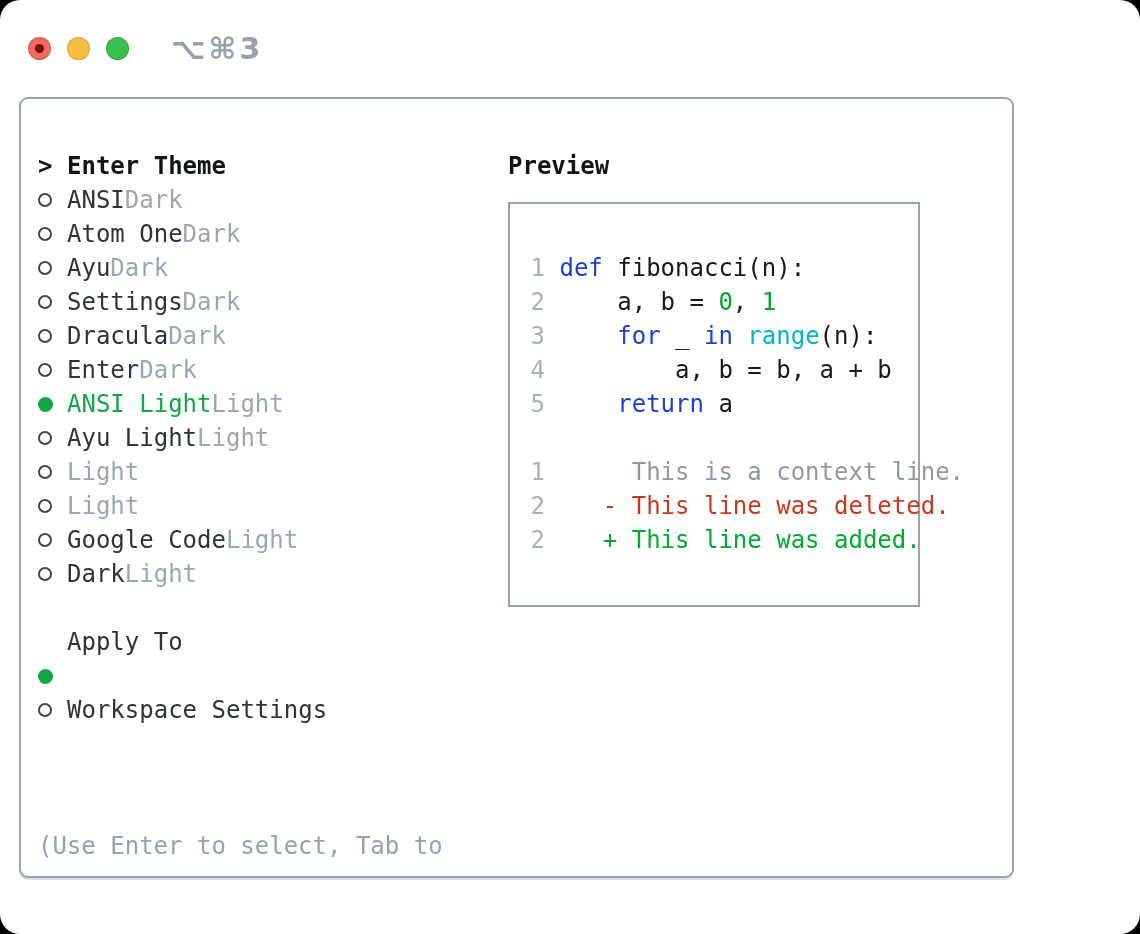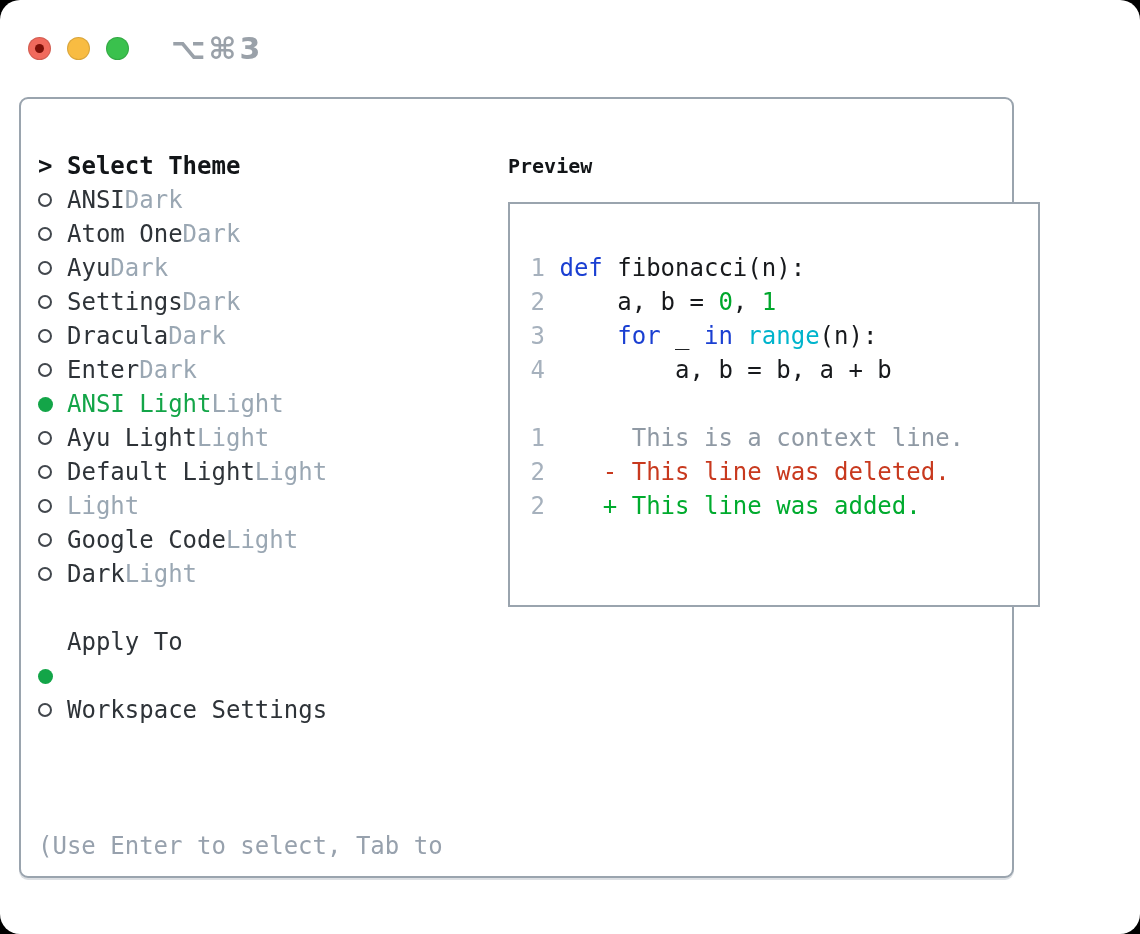--- a/index.html
+++ b/index.html
@@ -133,7 +133,7 @@
     <div class="left-col">
       <div class="row">
         <span class="marker"><span class="prompt-glyph">&gt;</span></span>
-        <span class="heading">Select Theme</span>
+        <span class="heading">Enter Theme</span>
       </div>
 
       <div id="theme-list">

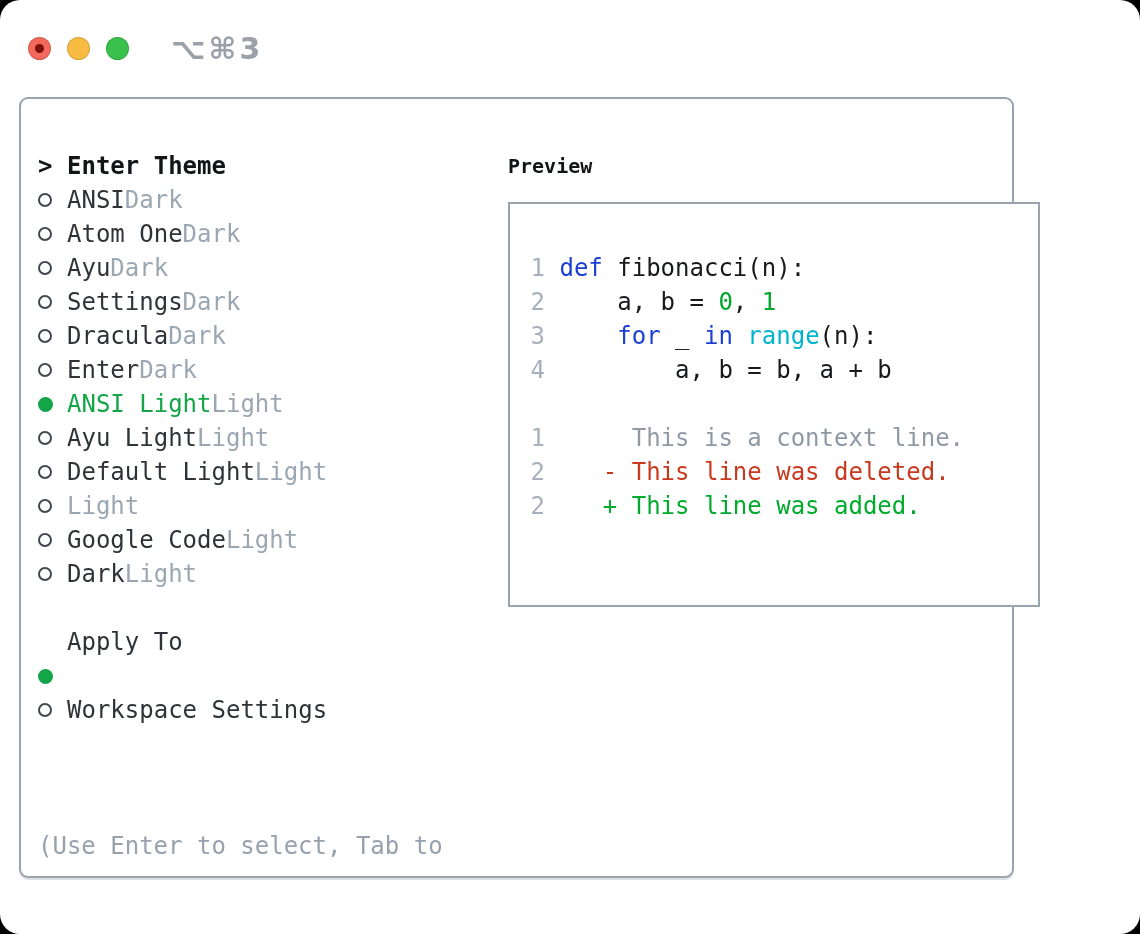--- a/index.html
+++ b/index.html
@@ -92,7 +92,7 @@
   
   .preview-title {
     height:34px; line-height:34px;
-    font-size:20px; font-weight:bold;
+    font-size:24px; font-weight:bold;
     color:var(--c-heading_black);
   }
   .preview-box {

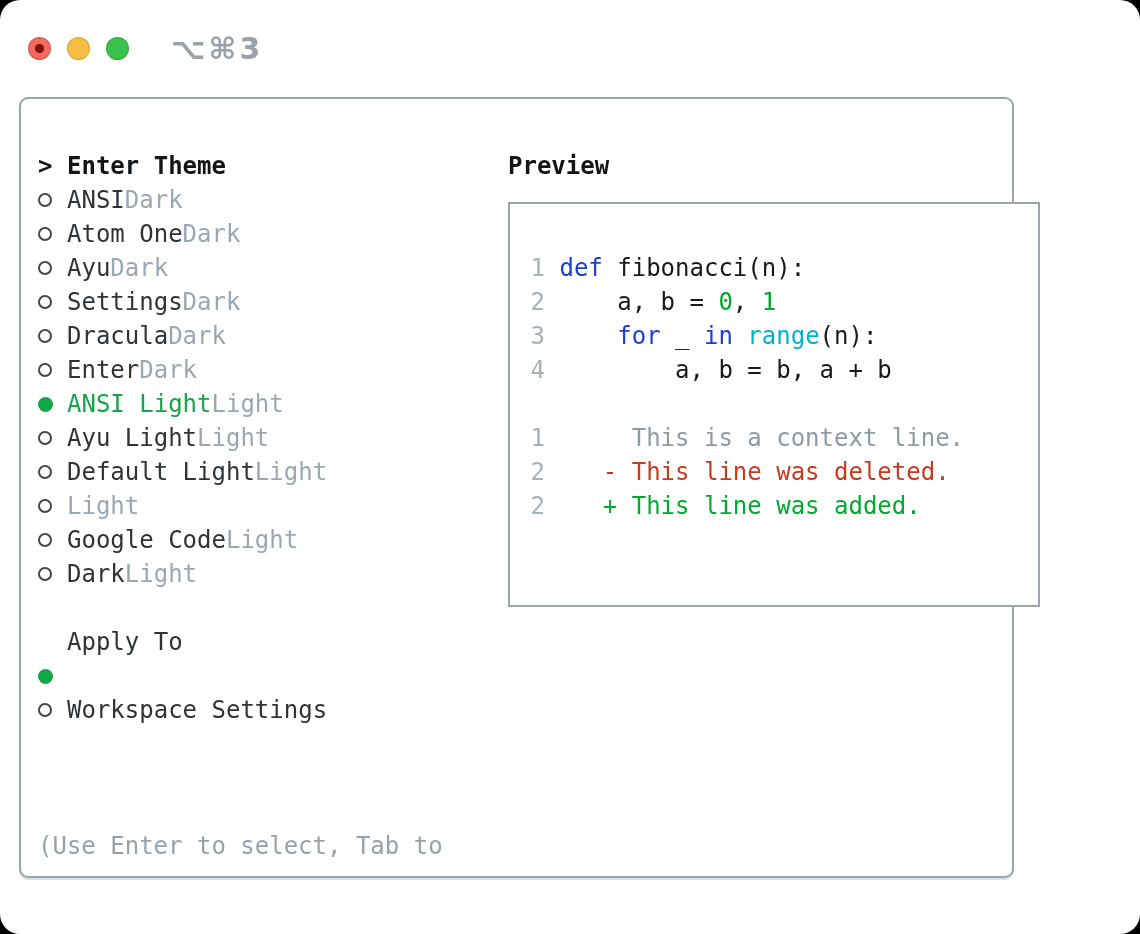--- a/index.html
+++ b/index.html
@@ -97,7 +97,7 @@
   }
   .preview-box {
     margin-top:19px;
-    width:532px; height:405px;
+    width:412px; height:405px;
     box-sizing:border-box;
     border:2px solid var(--c-border_gray);
     padding:47px 0 0 20px;

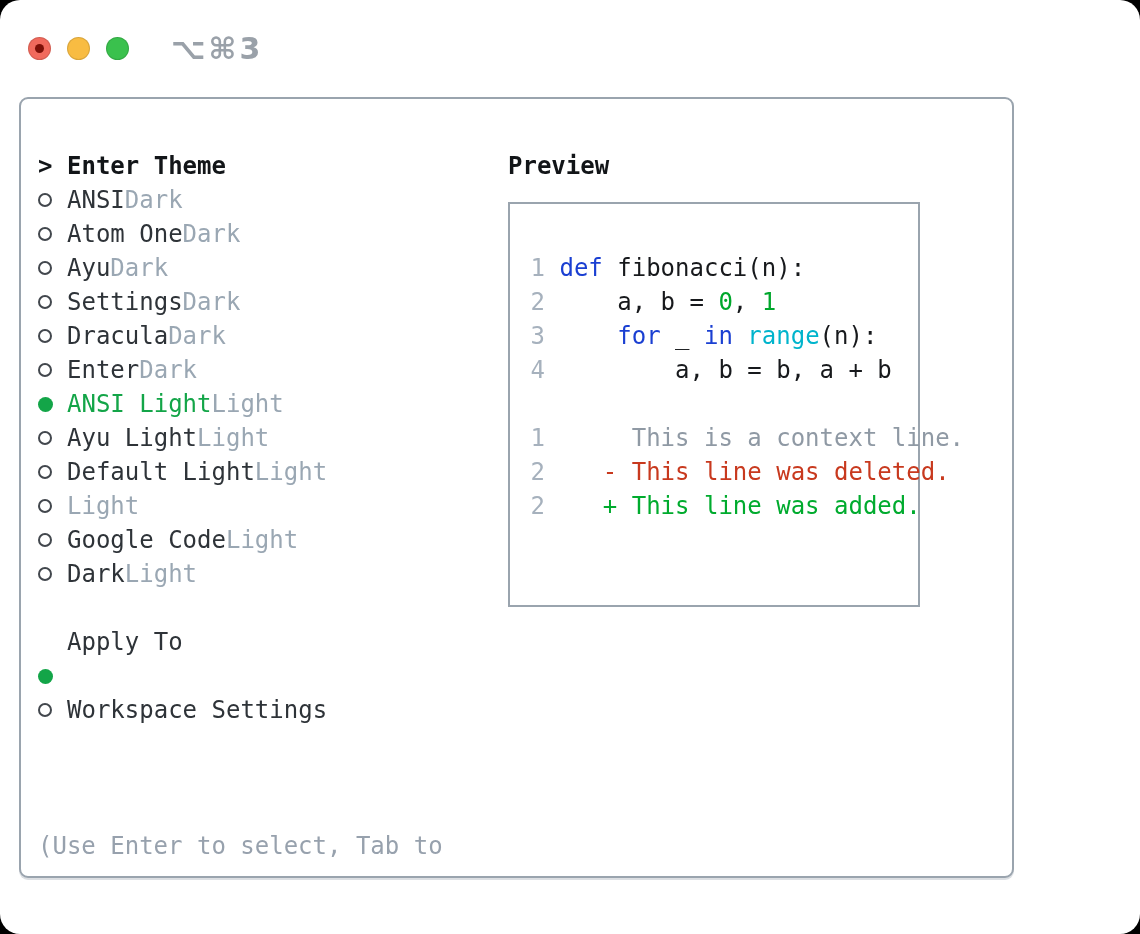--- a/index.html
+++ b/index.html
@@ -178,6 +178,7 @@
           <div class="codeline"><span class="ln">2</span> <span style="color: var(--c-code_fg);">    a, b = </span><span style="color: var(--c-number);">0</span><span style="color: var(--c-code_fg);">, </span><span style="color: var(--c-number);">1</span></div>
           <div class="codeline"><span class="ln">3</span> <span style="color: var(--c-code_fg);">    </span><span style="color: var(--c-keyword);">for</span><span style="color: var(--c-code_fg);"> _ </span><span style="color: var(--c-keyword);">in</span><span style="color: var(--c-code_fg);"> </span><span style="color: var(--c-builtin);">range</span><span style="color: var(--c-code_fg);">(n):</span></div>
           <div class="codeline"><span class="ln">4</span> <span style="color: var(--c-code_fg); text-align: center;">        a, b = b, a + b</span></div>
+          <div class="codeline"><span class="ln">5</span> <span style="color: var(--c-code_fg);">    </span><span style="color: var(--c-keyword);">return</span><span style="color: var(--c-code_fg);"> a</span></div>
           <div class="codeline"><span class="ln"></span> </div>
           <div class="codeline"><span class="ln">1</span> <span style="color: var(--c-context); text-align: right;">     This is a context line.</span></div>
           <div class="codeline"><span class="ln">2</span> <span style="color: var(--c-deleted);">   - This line was deleted.</span></div>

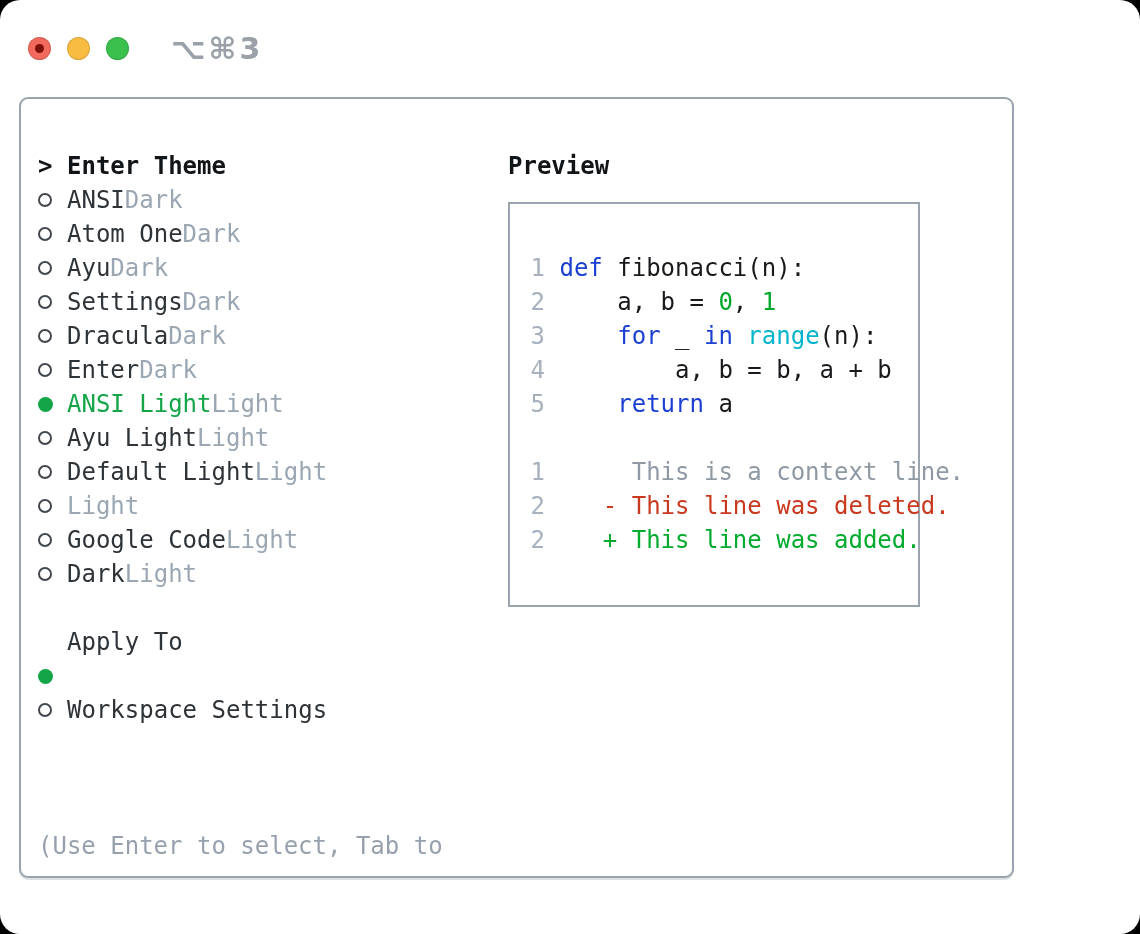--- a/index.html
+++ b/index.html
@@ -145,7 +145,7 @@
           <div class="row"><span class="marker"><span class="ring"></span></span><span class="label">Enter</span> <span class="tag">Dark</span></div>
           <div class="row"><span class="marker"><span class="seldot"></span></span><span class="label sel">ANSI Light</span> <span class="tag">Light</span></div>
           <div class="row"><span class="marker"><span class="ring"></span></span><span class="label">Ayu Light</span> <span class="tag">Light</span></div>
-          <div class="row"><span class="marker"><span class="ring"></span></span><span class="label">Default Light</span> <span class="tag">Light</span></div>
+          <div class="row"><span class="marker"><span class="ring"></span></span> <span class="tag">Light</span></div>
           <div class="row"><span class="marker"><span class="ring"></span></span> <span class="tag">Light</span></div>
           <div class="row"><span class="marker"><span class="ring"></span></span><span class="label">Google Code</span> <span class="tag">Light</span></div>
           <div class="row"><span class="marker"><span class="ring"></span></span><span class="label">Dark</span> <span class="tag">Light</span></div>

